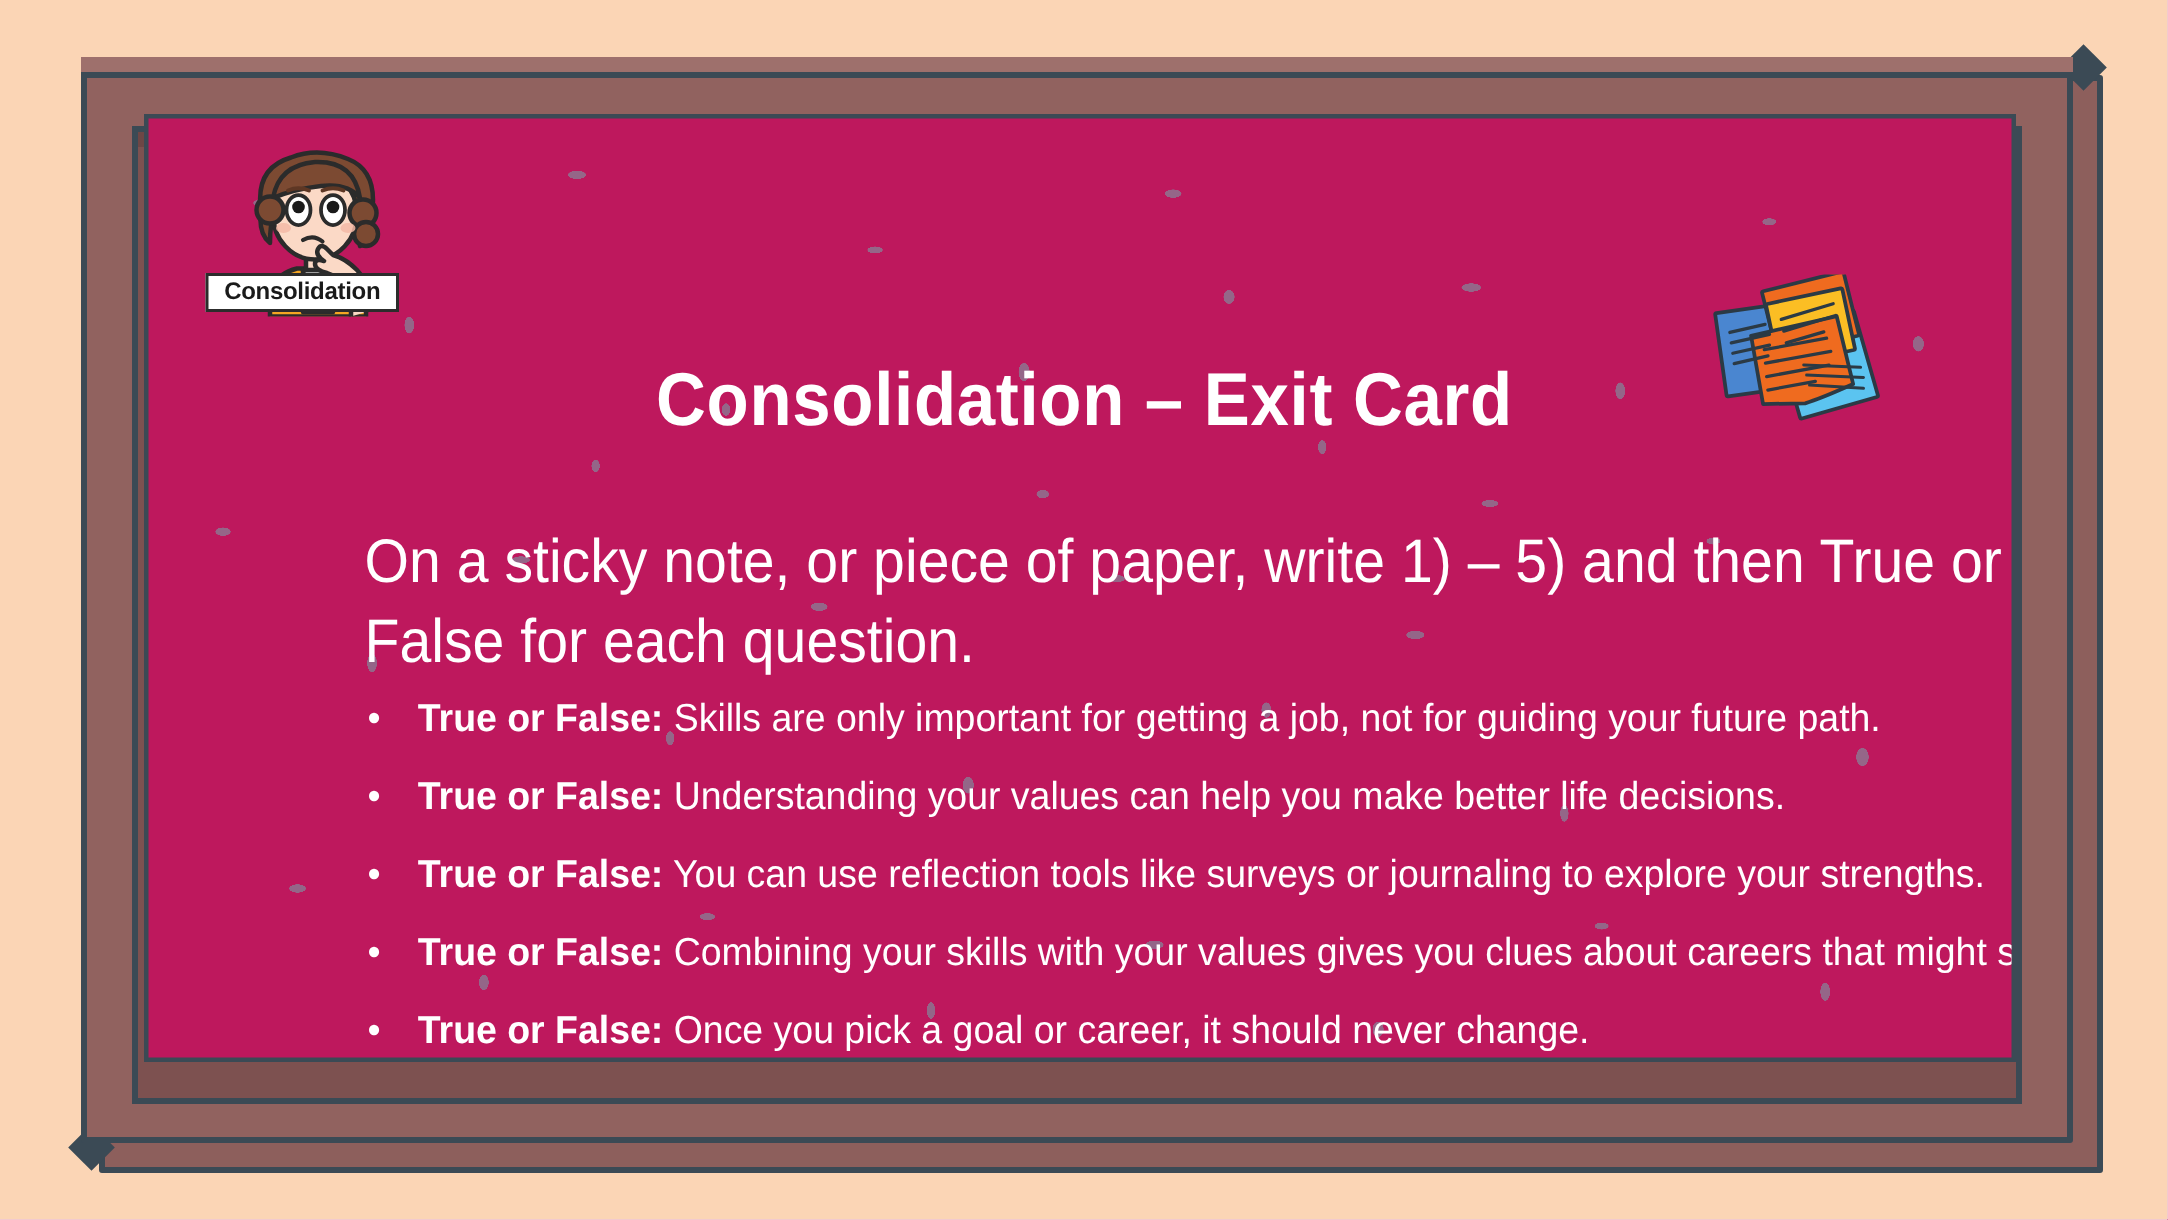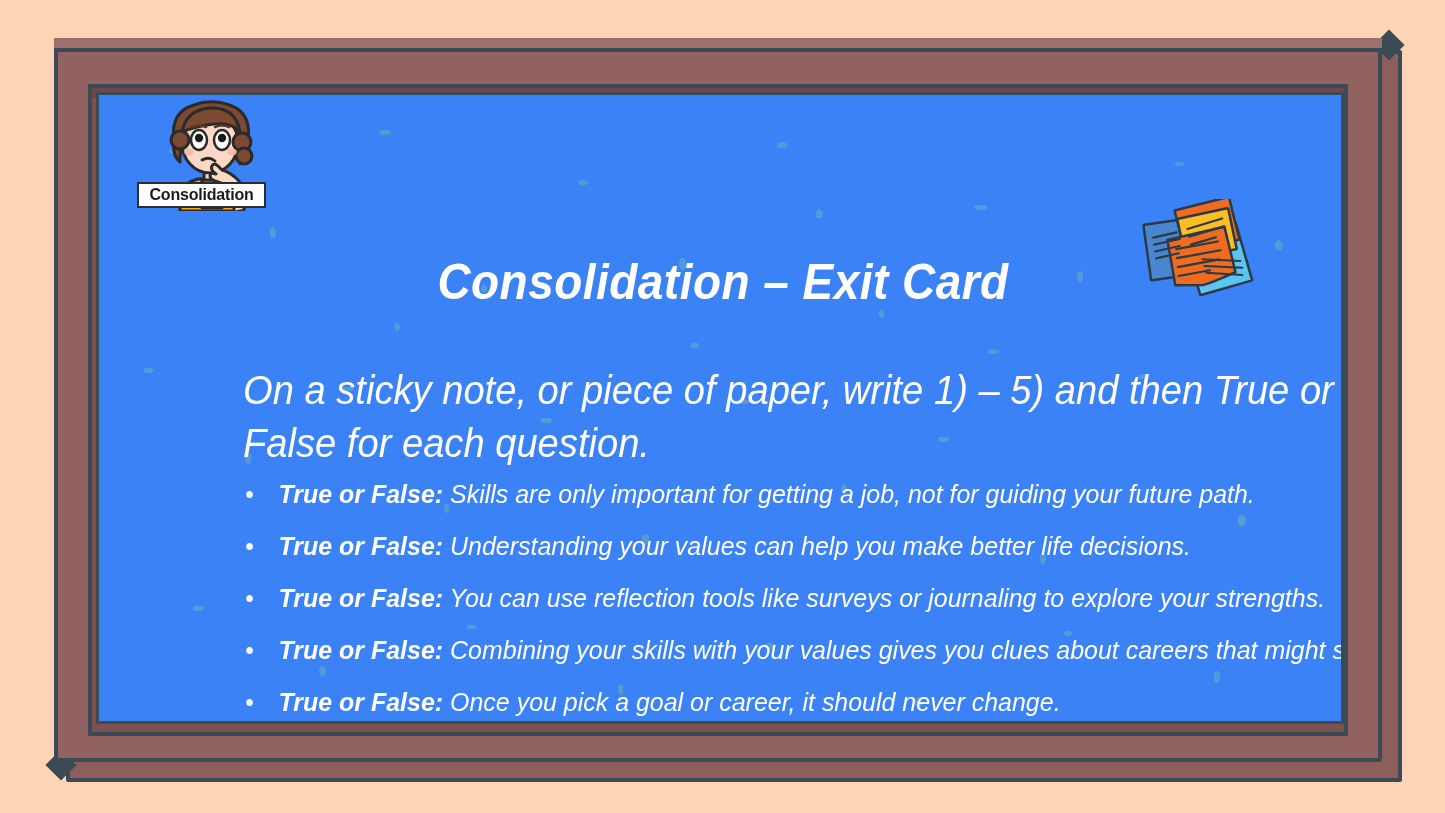--- a/index.html
+++ b/index.html
@@ -93,14 +93,13 @@
   .board {
     position: absolute;
     left: 96px;
-    top: 92px;
+    top: 76px;
     width: 1248px;
     height: 632px;
-    background: #3b82f6;
+    background: #be185d;
     border: 3px solid #3b4a55;
     box-sizing: border-box;
     overflow: hidden;
-    font-style: italic;
   }
   .board-texture {
     position: absolute;

